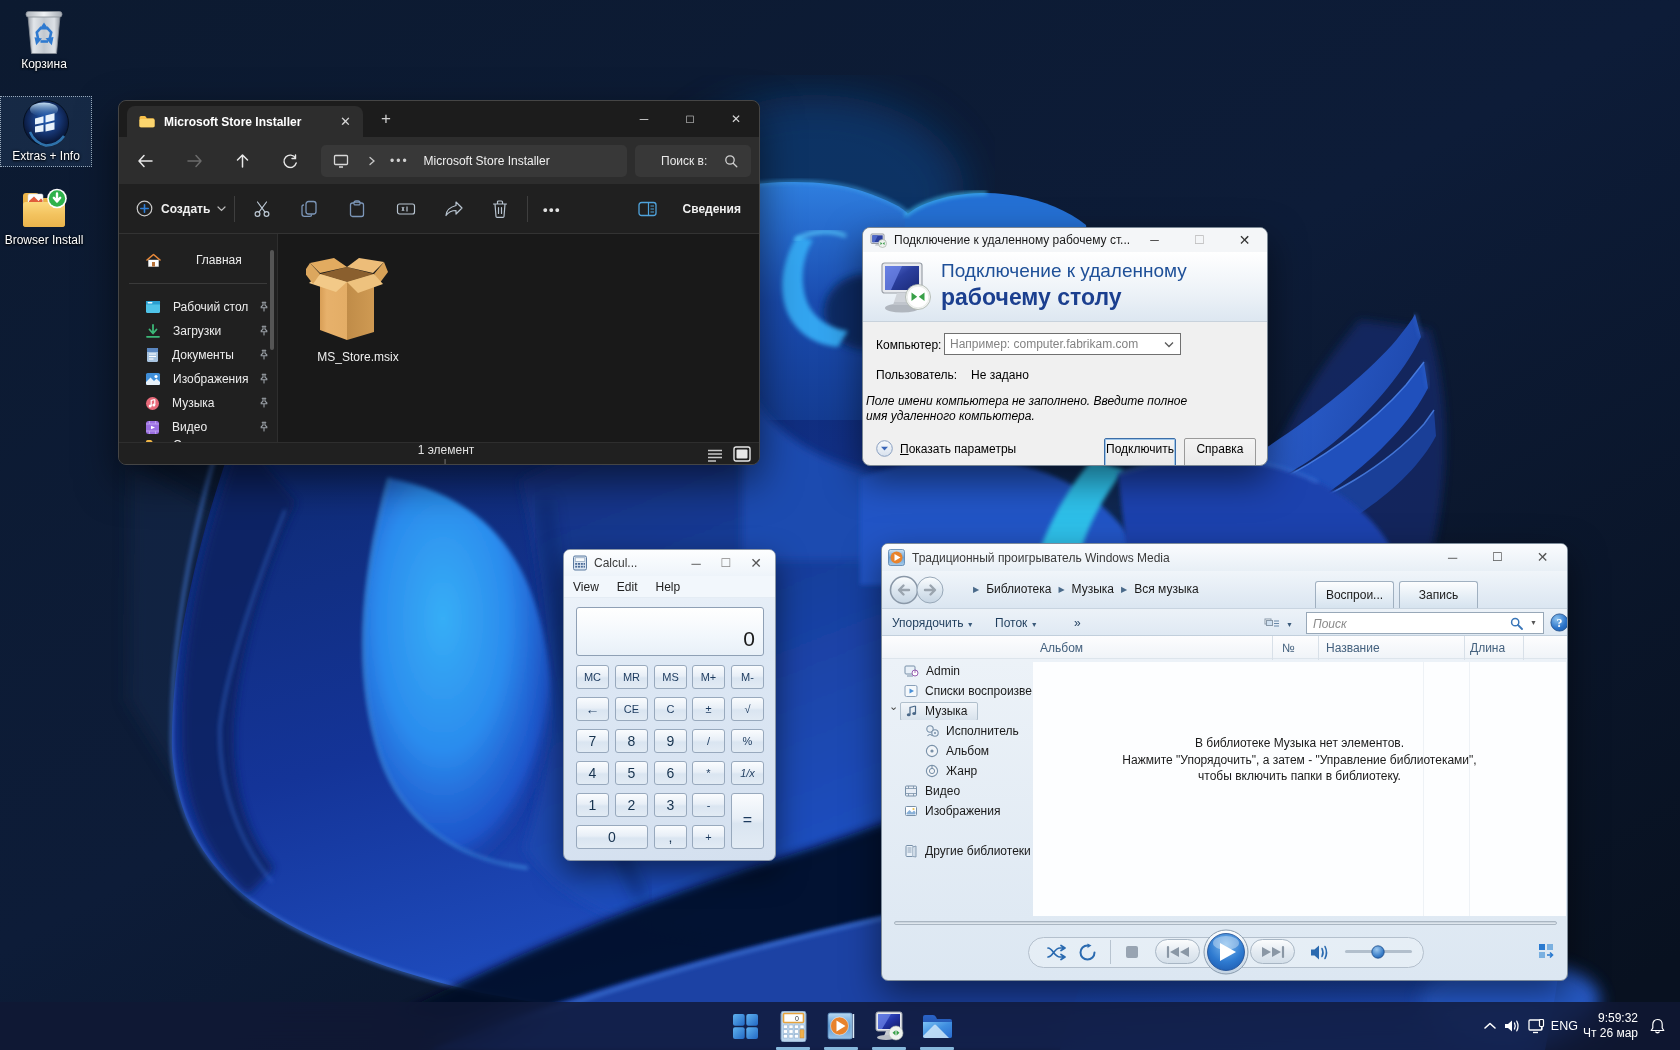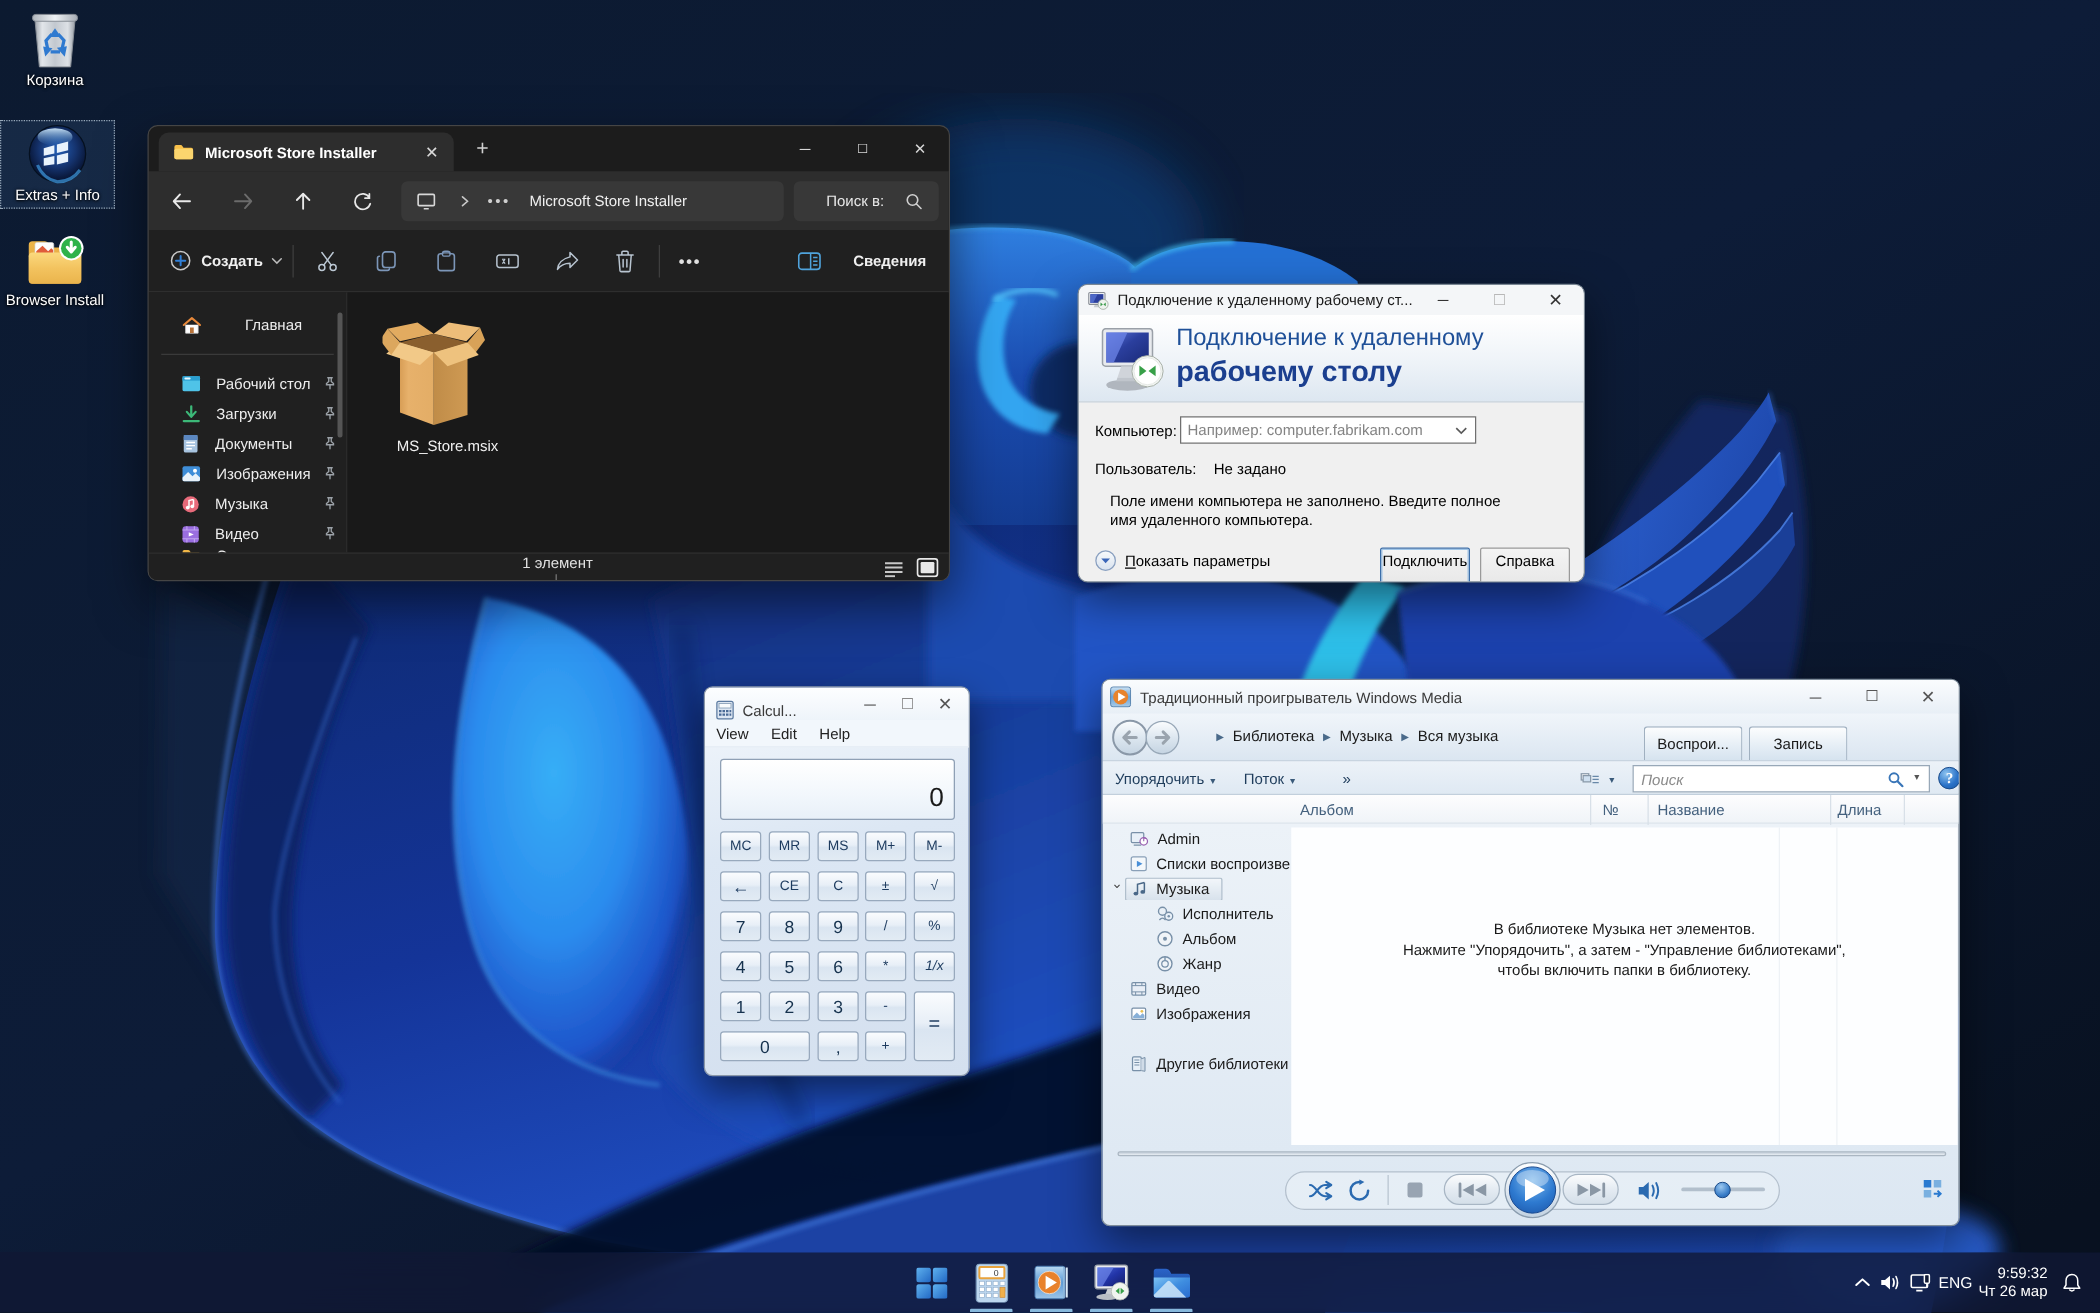--- a/index.html
+++ b/index.html
@@ -570,7 +570,7 @@
     </div>
     <div style="position:absolute;left:13px;top:140px;">Пользователь:</div>
     <div style="position:absolute;left:108px;top:140px;">Не задано</div>
-    <div style="position:absolute;left:25px;top:166px;line-height:15px;">Поле имени компьютера не заполнено. Введите полное<br>имя удаленного компьютера.</div>
+    <div style="position:absolute;left:3px;top:166px;line-height:15px;font-style:italic;">Поле имени компьютера не заполнено. Введите полное<br>имя удаленного компьютера.</div>
     <svg id="rshowbtn" width="17" height="17" viewBox="0 0 17 17">
       <defs>
             <linearGradient id="rbg1" x1="0" y1="0" x2="0" y2="1">

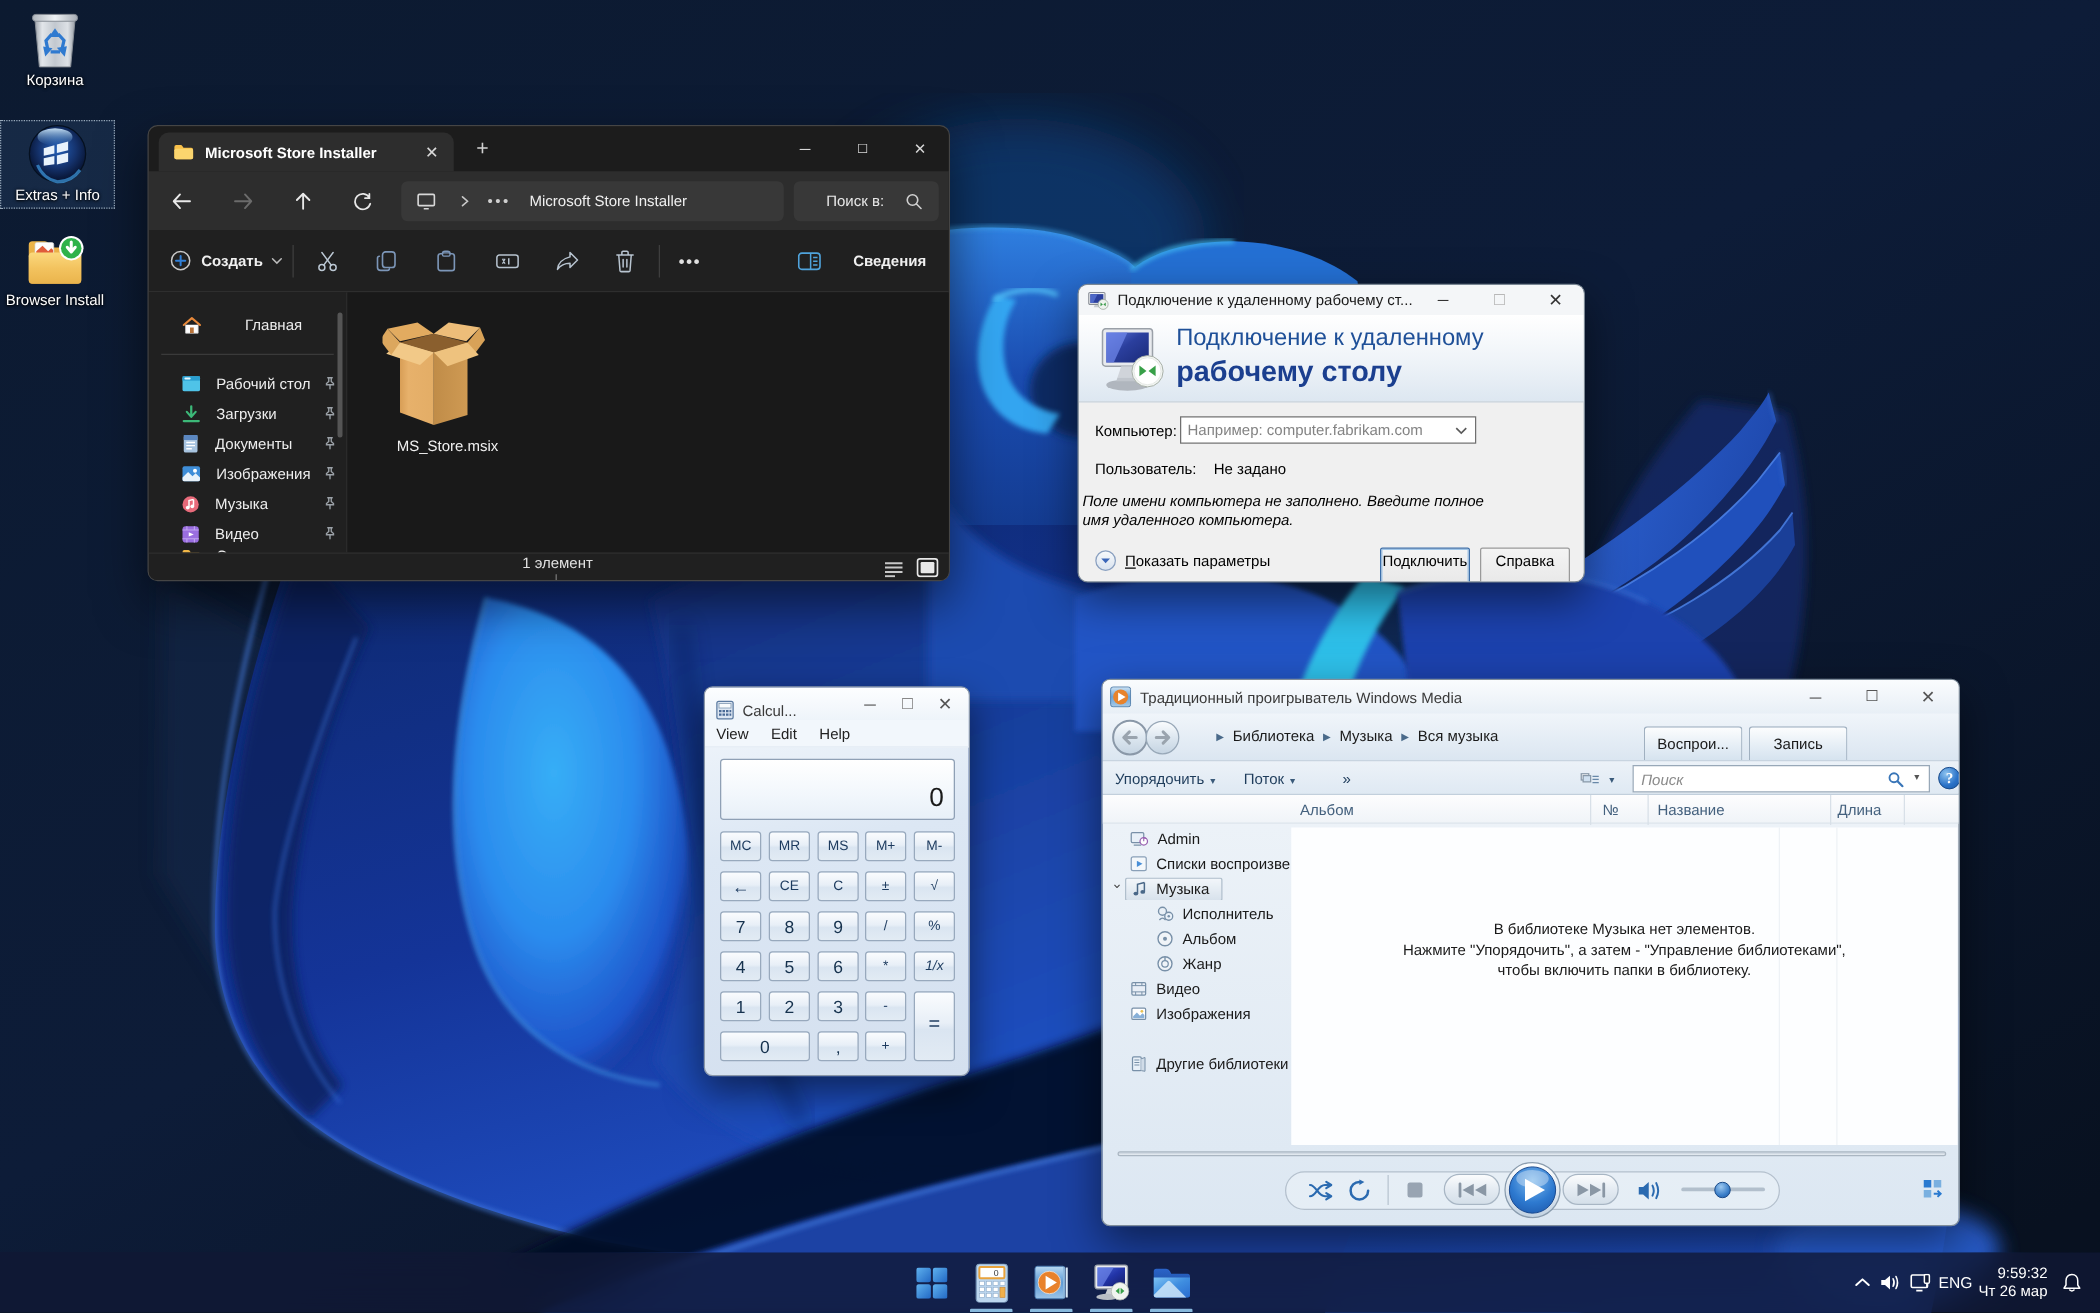--- a/index.html
+++ b/index.html
@@ -54,7 +54,7 @@
 .rbtn { position:absolute; top:210px; width:72px; height:35px; background:linear-gradient(#f4f4f4,#e6e6e6); border:1px solid #9a9a9a; border-radius:2px; text-align:center; padding-top:3px; }
 
 #calc { position:absolute; left:563px; top:549px; width:213px; height:312px; background:linear-gradient(170deg,#f4f8fc,#dce7f4 40%,#d4e0ef); border:1px solid #8a97a8; border-radius:7px; box-shadow:0 12px 30px rgba(0,0,0,.5); overflow:hidden; font-size:12px; }
-#ctitle { height:26px; display:flex; align-items:flex-end; position:relative; background:linear-gradient(#fdfeff,#eef4fa); }
+#ctitle { height:26px; display:flex; align-items:center; position:relative; background:linear-gradient(#fdfeff,#eef4fa); }
 #ccapt { position:absolute; right:4px; top:0; height:26px; display:flex; }
 .ccb { width:30px; height:26px; display:flex; align-items:center; justify-content:center; color:#555; font-size:12px; }
 #cmenu { height:22px; display:flex; align-items:center; color:#222; background:#f2f7fc; border-bottom:1px solid #e4ecf4; }

